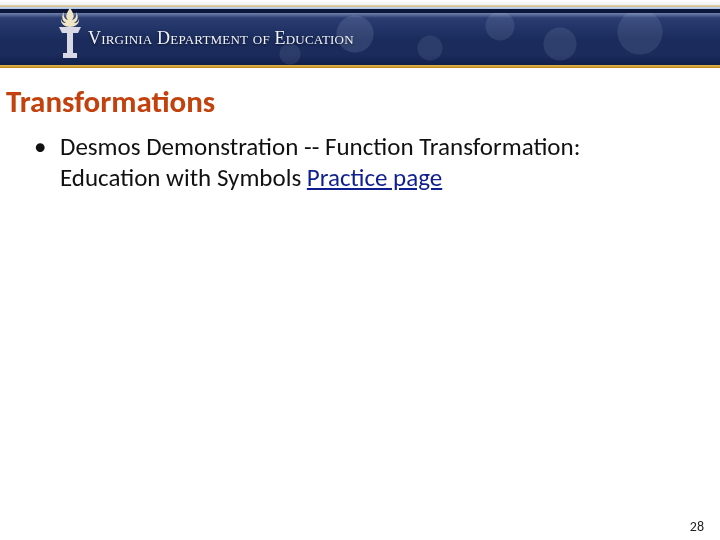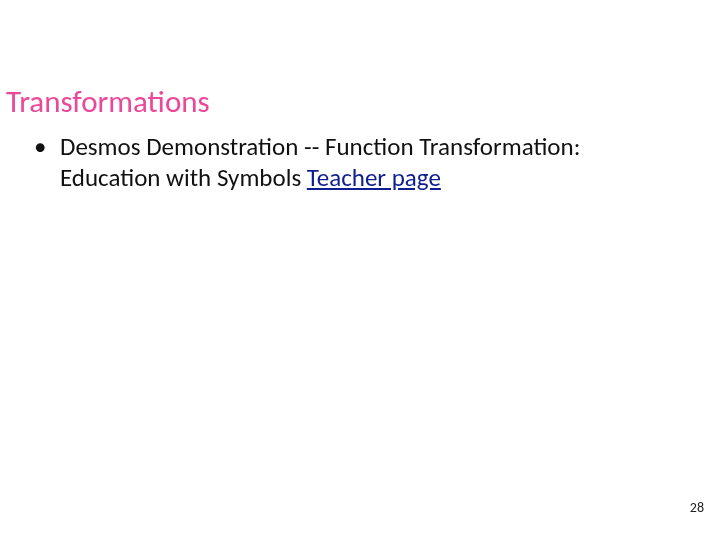--- a/index.html
+++ b/index.html
@@ -54,6 +54,26 @@
 
 <div class="slide">
 
+  <div class="banner">
+    <div class="stripe-gold2"></div>
+    <div class="stripe-dark"></div>
+    <div class="torch">
+      <svg viewBox="0 0 28 54" width="28" height="54">
+
+        <path d="M14 2 C10 8 9 11 12 14 C8 13 7 9 8 6 C5 10 6 15 10 17 C7 17 5 15 5 12 C4 18 9 21 14 21 C19 21 24 18 23 12 C23 15 21 17 18 17 C22 15 23 10 20 6 C21 9 20 13 16 14 C19 11 18 8 14 2 Z" fill="#f0e6c4"></path>
+
+        <path d="M3 21 H25 L22 27 H6 Z" fill="#d9d9e6"></path>
+
+        <rect x="11" y="27" width="6" height="20" fill="#d9d9e6"></rect>
+
+        <rect x="7" y="47" width="14" height="5" fill="#d9d9e6"></rect>
+      </svg>
+    </div>
+    <div class="dept-name">
+      <span class="smallcaps">Virginia Department of Education</span>
+    </div>
+    <div class="stripe-gold"></div>
+  </div>
 
   <div class="title">Transformations</div>
 

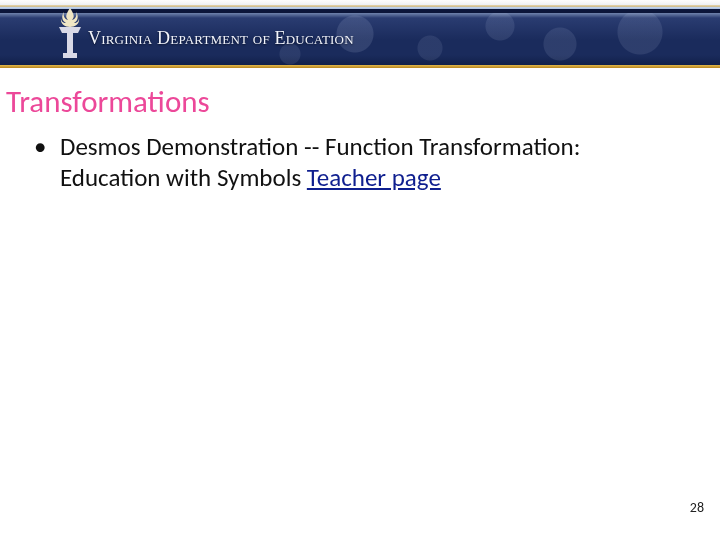--- a/index.html
+++ b/index.html
@@ -37,7 +37,7 @@
   
   .title {
     position: absolute; left: 6px; top: 82px; width: 700px;
-    font-size: 31px; color: #ec4899; font-weight: 400;
+    font-size: 31px; color: #c2410c; font-weight: 700;
   }
   .body {
     position: absolute; left: 32px; top: 132px; width: 636px;

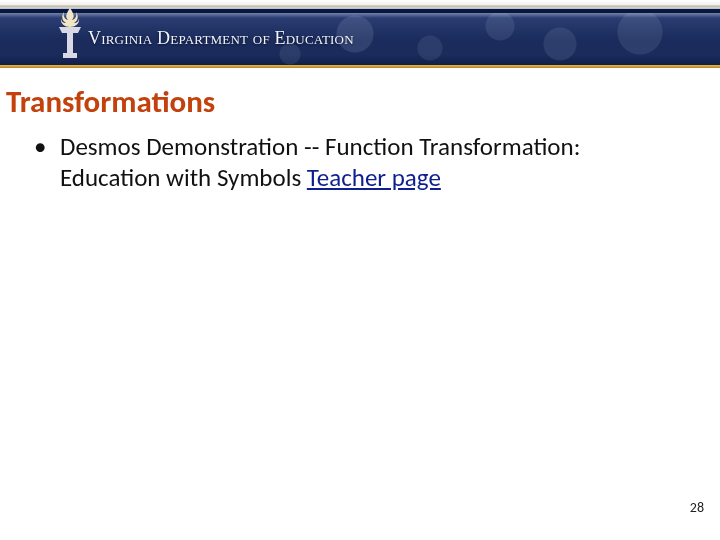--- a/index.html
+++ b/index.html
@@ -80,7 +80,7 @@
   <div class="body">
     <ul>
       <li>
-        <span>Desmos Demonstration -- Function Transformation: Education with Symbols </span><span class="link">Teacher page</span>
+        <span>Desmos Demonstration -- Function Transformation: Education with Symbols </span><span class="link">Practice page</span>
       </li>
     </ul>
   </div>

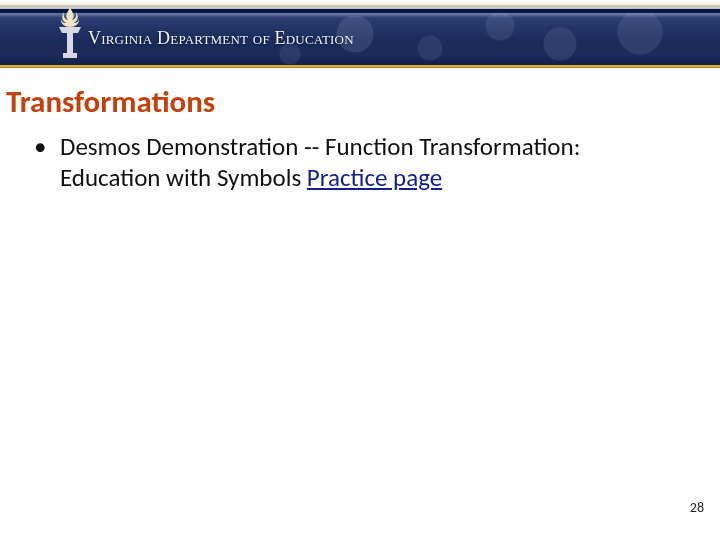--- a/index.html
+++ b/index.html
@@ -47,7 +47,7 @@
   .body li { position: relative; padding-left: 28px; }
   .body li::before { content: "•"; position: absolute; left: 2px; top: 0; font-size: 25px; }
   .link { color: #0f1f8f; text-decoration: underline; cursor: pointer; }
-  .pagenum { position: absolute; right: 16px; bottom: 24px; font-size: 14px; color: #222; }
+  .pagenum { position: absolute; right: 16px; bottom: 5px; font-size: 14px; color: #222; }
 </style>
 </head>
 <body>

